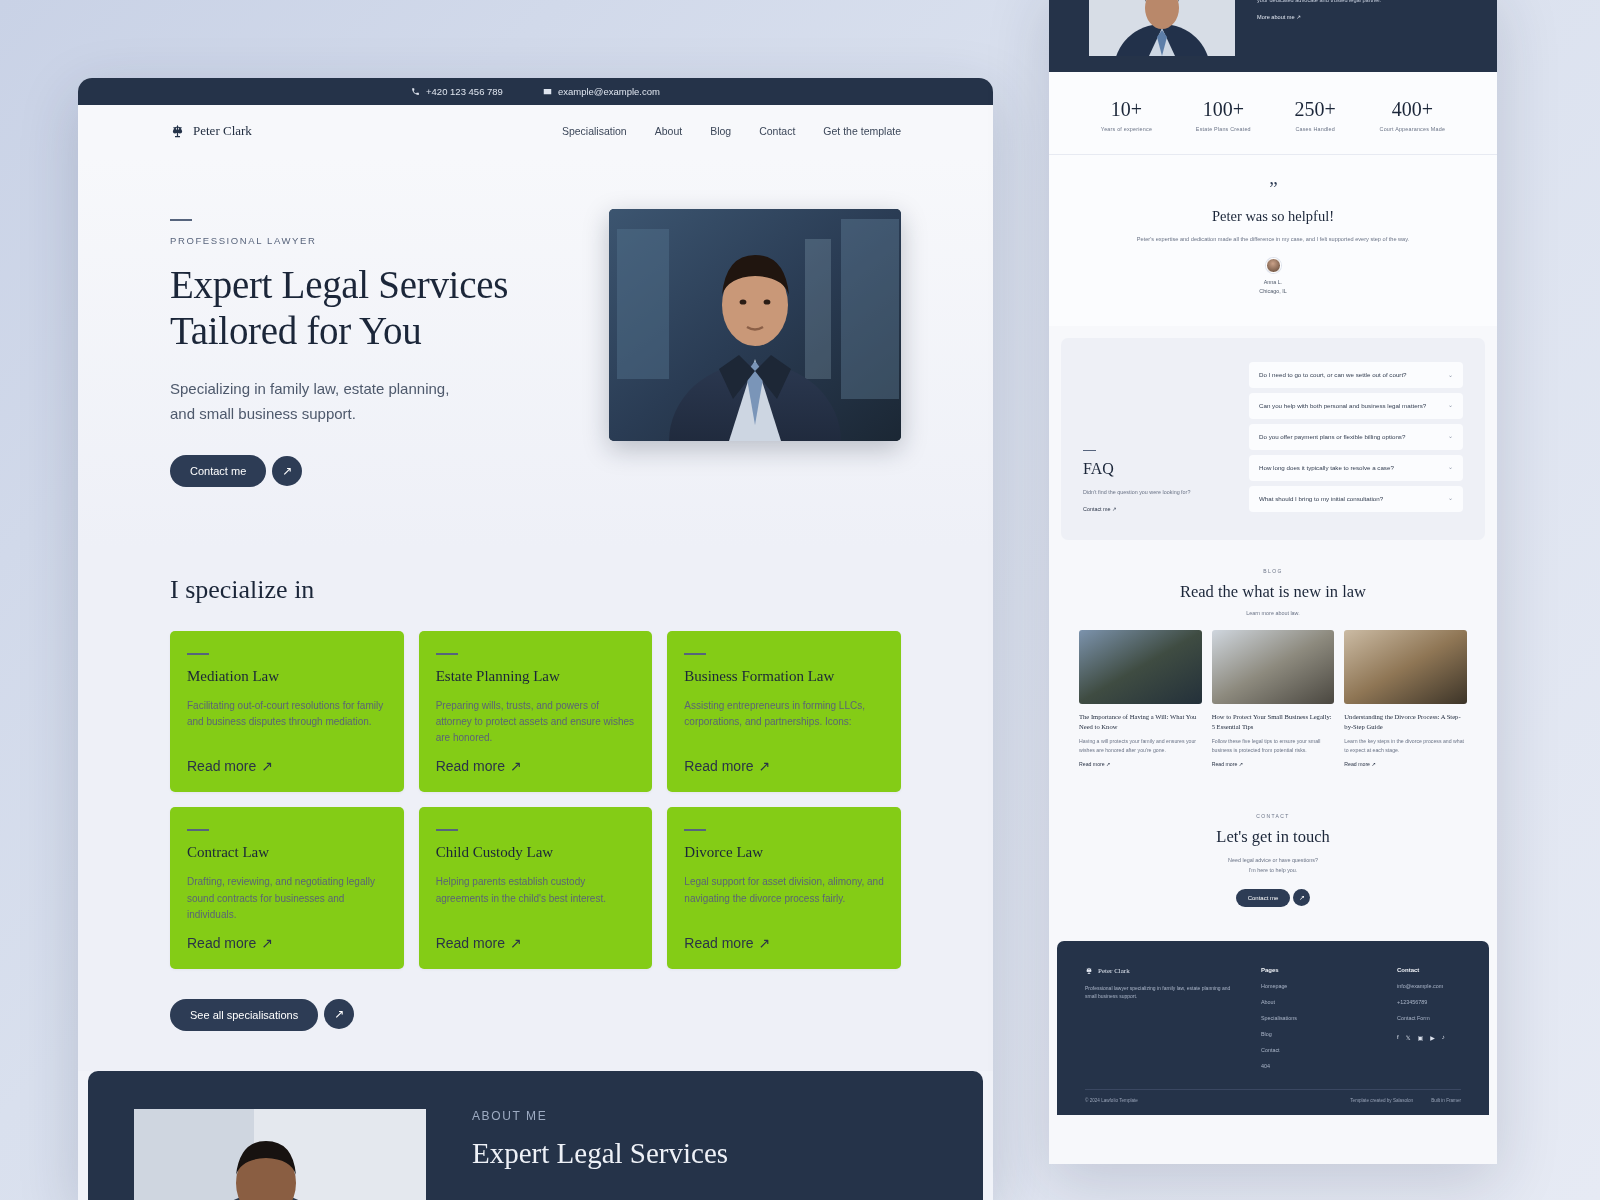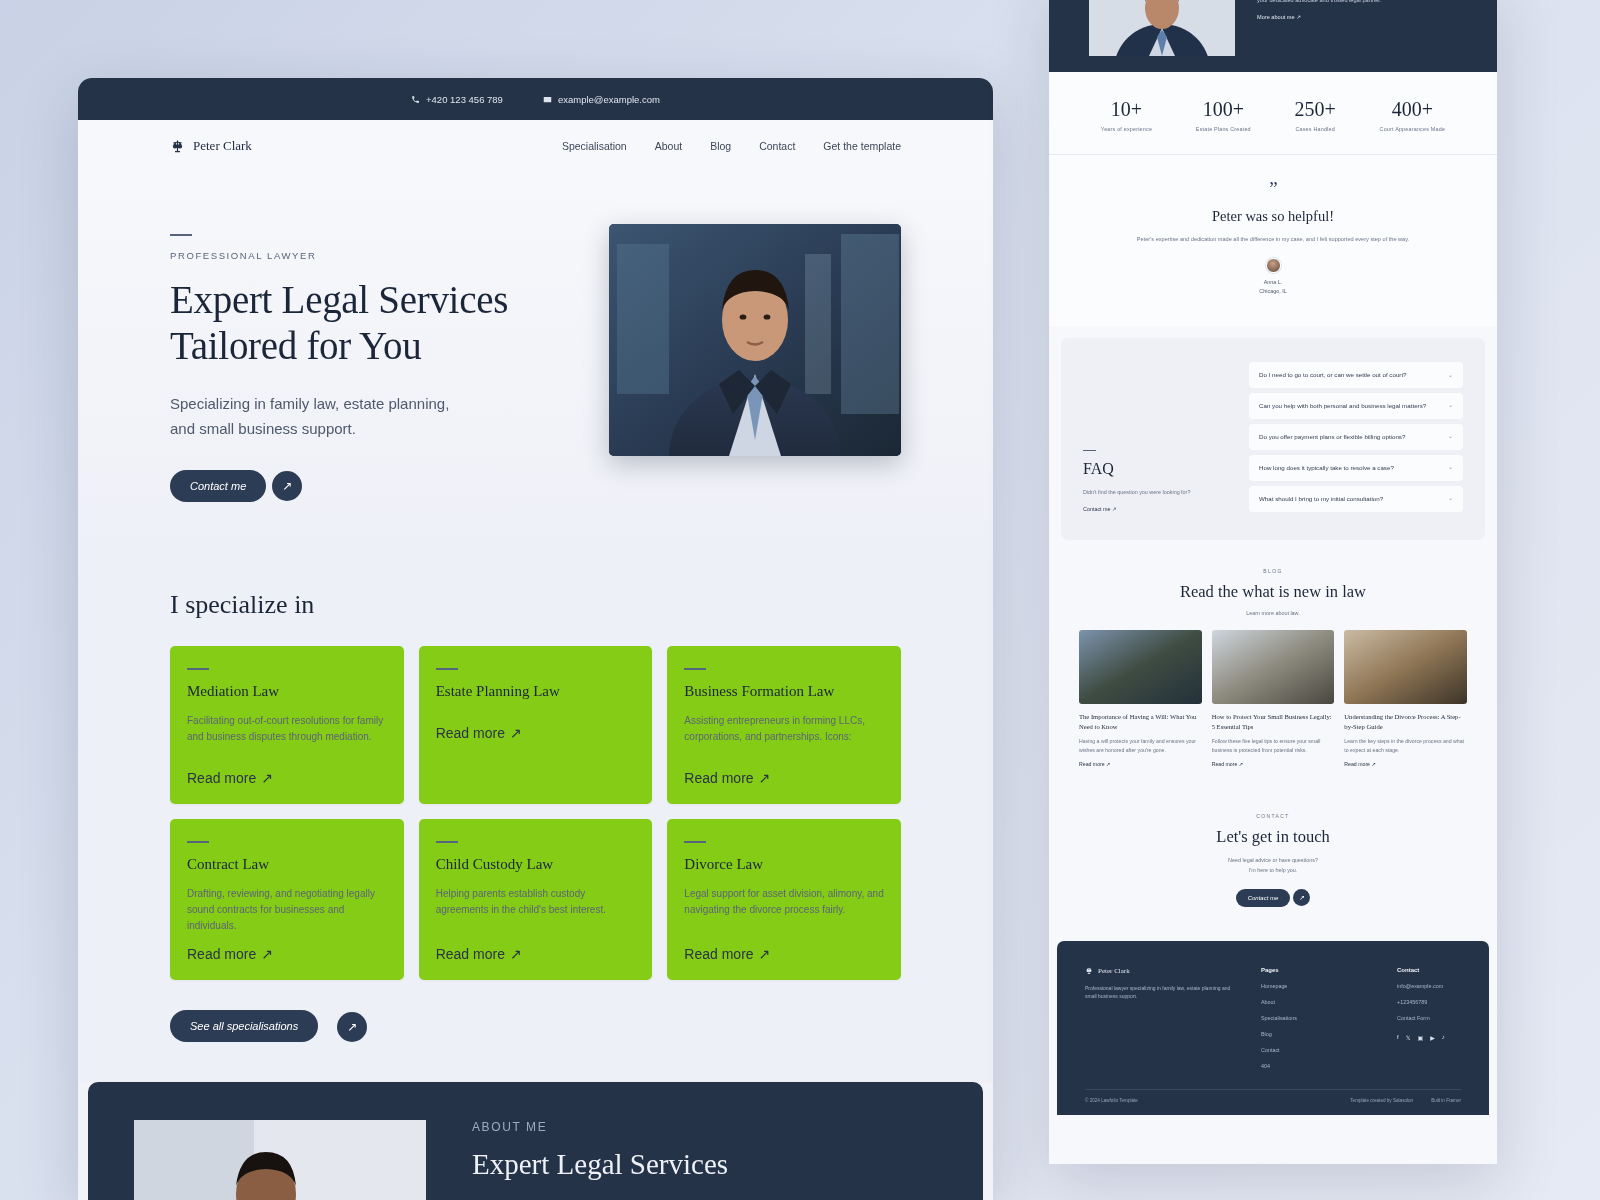--- a/index.html
+++ b/index.html
@@ -22,7 +22,7 @@
     box-shadow: 0 18px 60px rgba(30,40,70,.18);
   }
   .topbar {
-    height: 42px; background: #253349;
+    height: 27px; background: #253349;
     display: flex; align-items: center; justify-content: center; gap: 40px;
     color: #dfe5ef; font-size: 9.5px;
   }

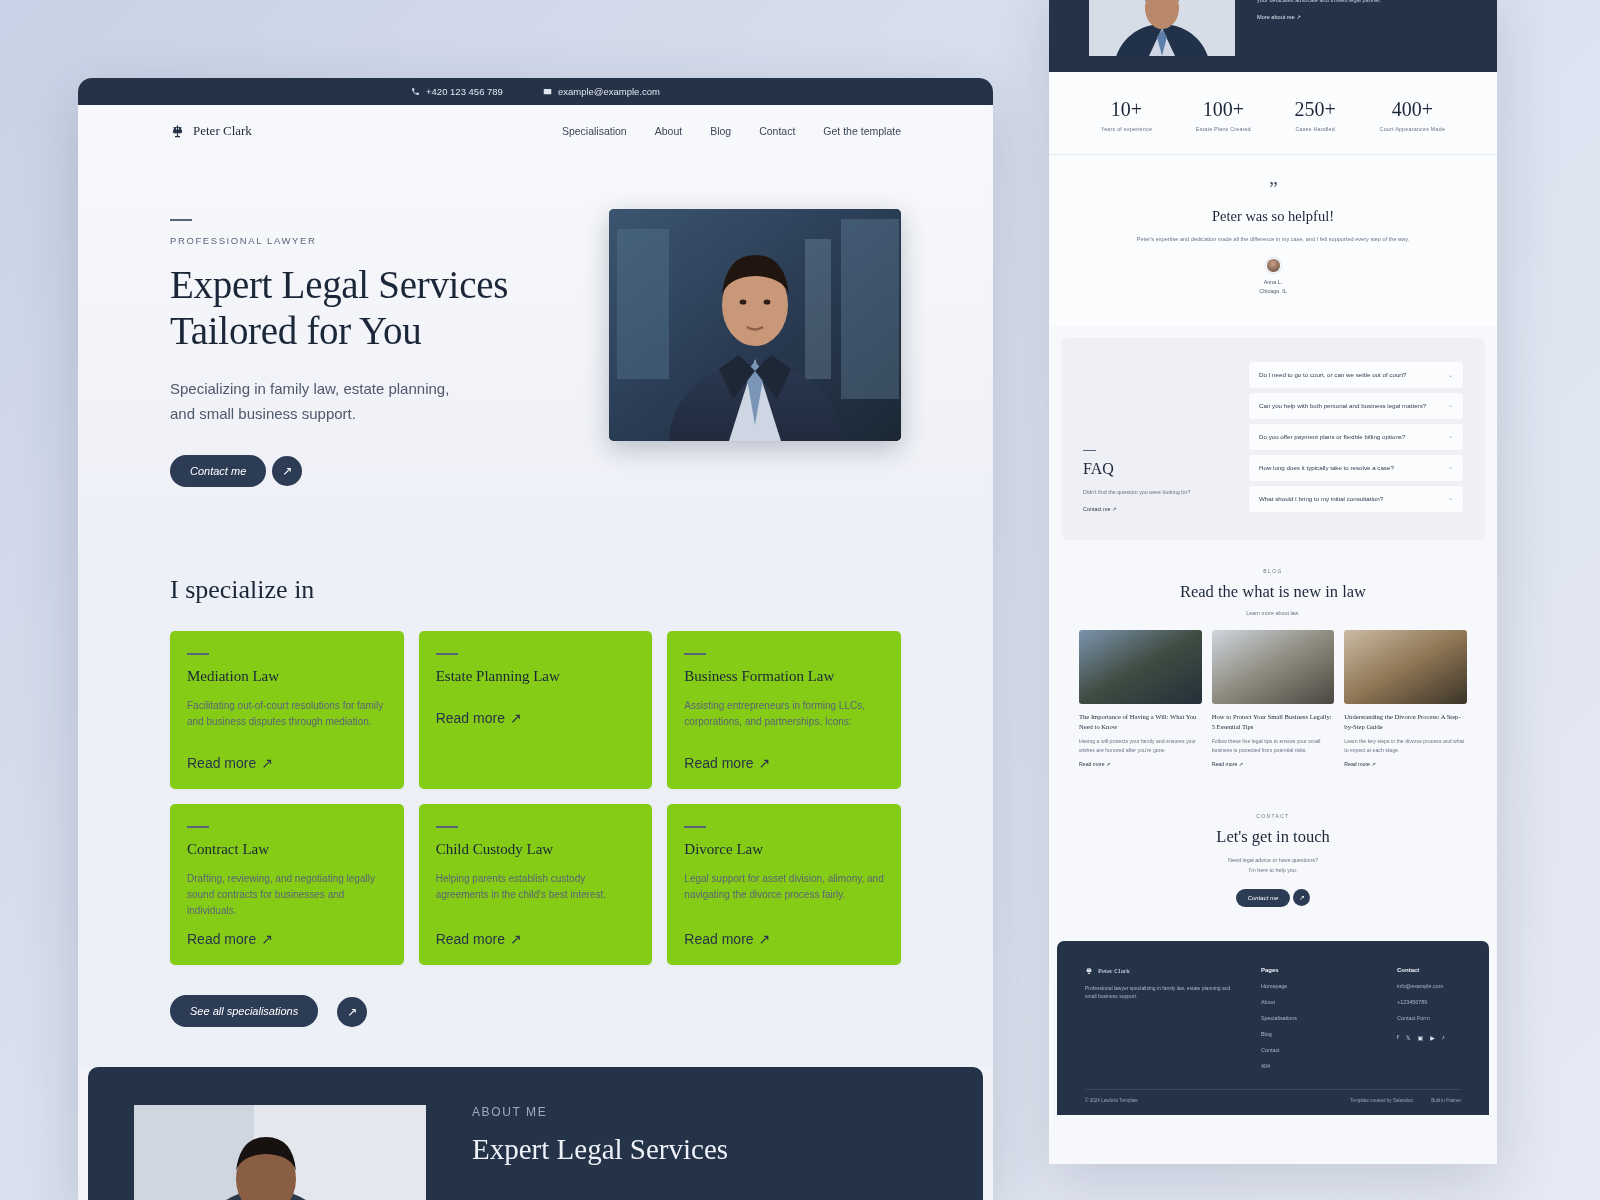--- a/index.html
+++ b/index.html
@@ -58,7 +58,7 @@
   .btn-row { display: flex; align-items: center; gap: 6px; margin-top: 28px; }
   .btn-pill {
     background: #2d3c55; color: #fff; font-size: 11px;
-    padding: 10px 20px; border-radius: 40px; border: none; cursor: pointer; font-style: italic;
+    padding: 10px 20px; border-radius: 40px; border: none; cursor: pointer;
   }
   .btn-circ {
     width: 30px; height: 30px; border-radius: 50%;

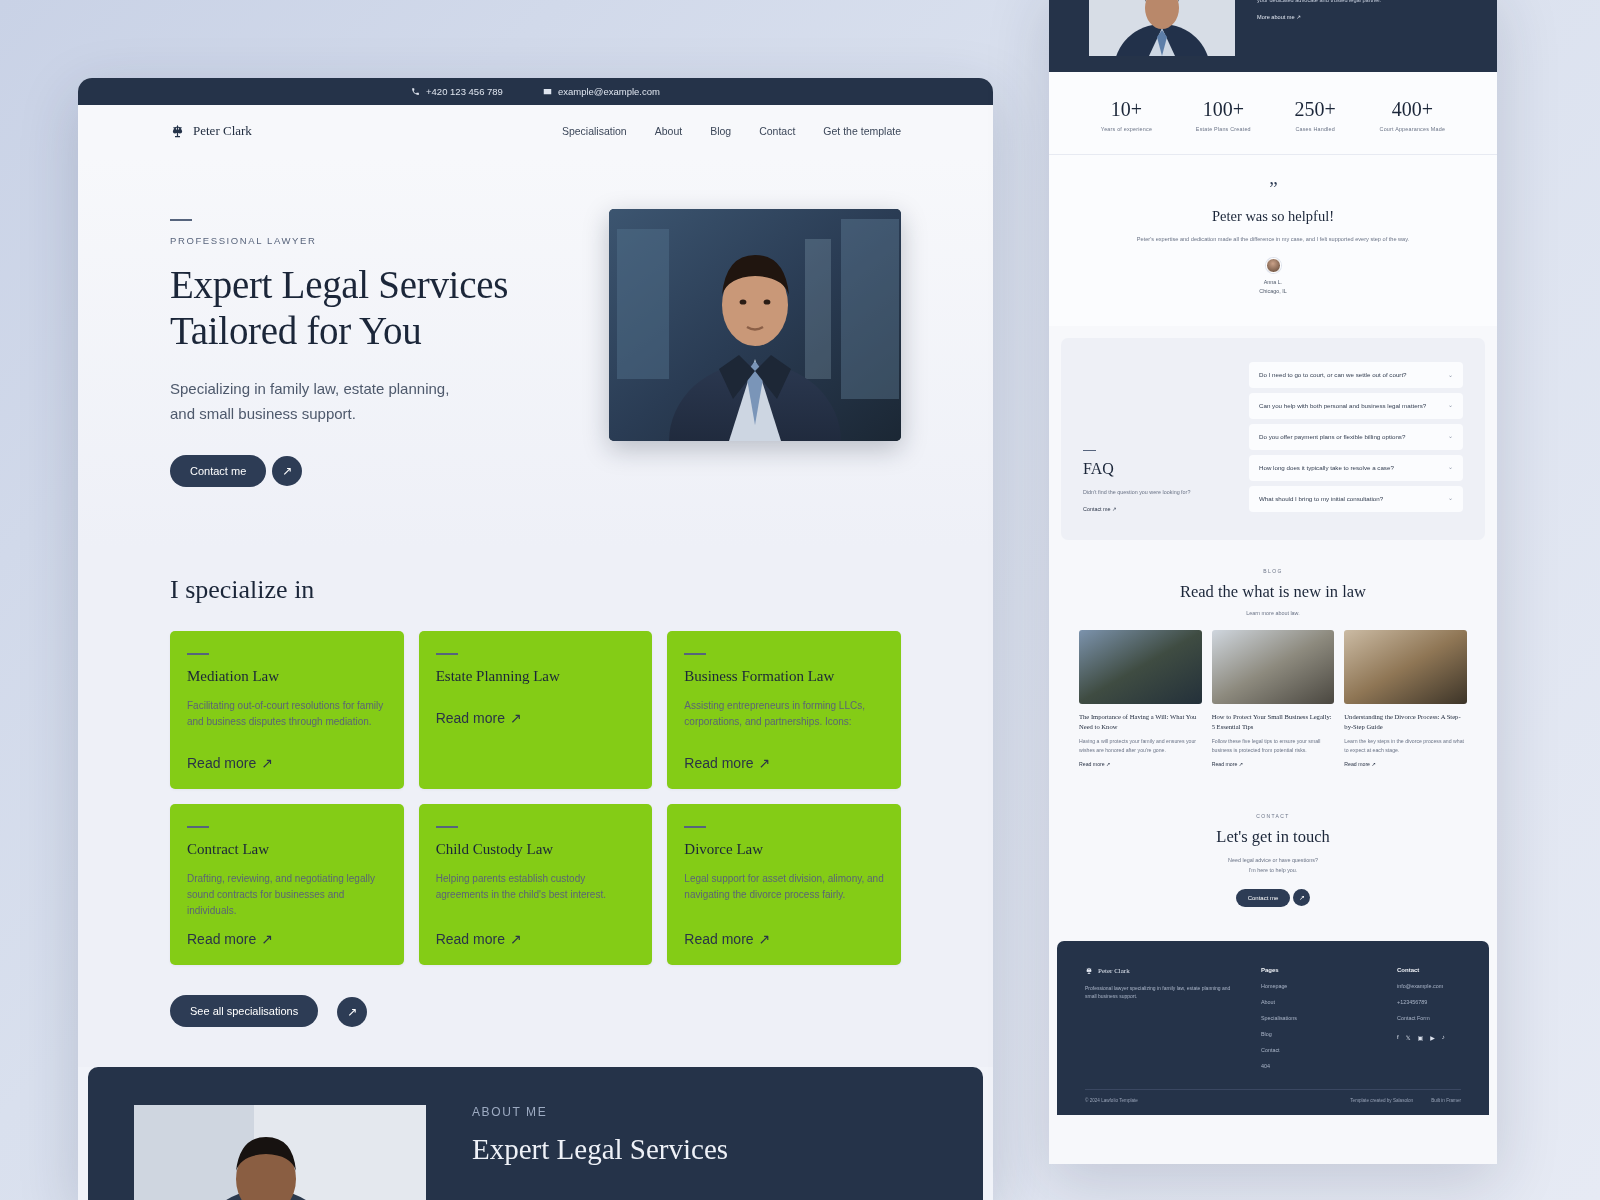--- a/index.html
+++ b/index.html
@@ -302,6 +302,7 @@
         <div class="card">
           <div class="rule"></div>
           <h3>Estate Planning Law</h3>
+          <p>Preparing wills, trusts, and powers of attorney to protect assets and ensure wishes are honored.</p>
           <span class="readmore">
             <span>Read more</span>
             <span>↗</span>

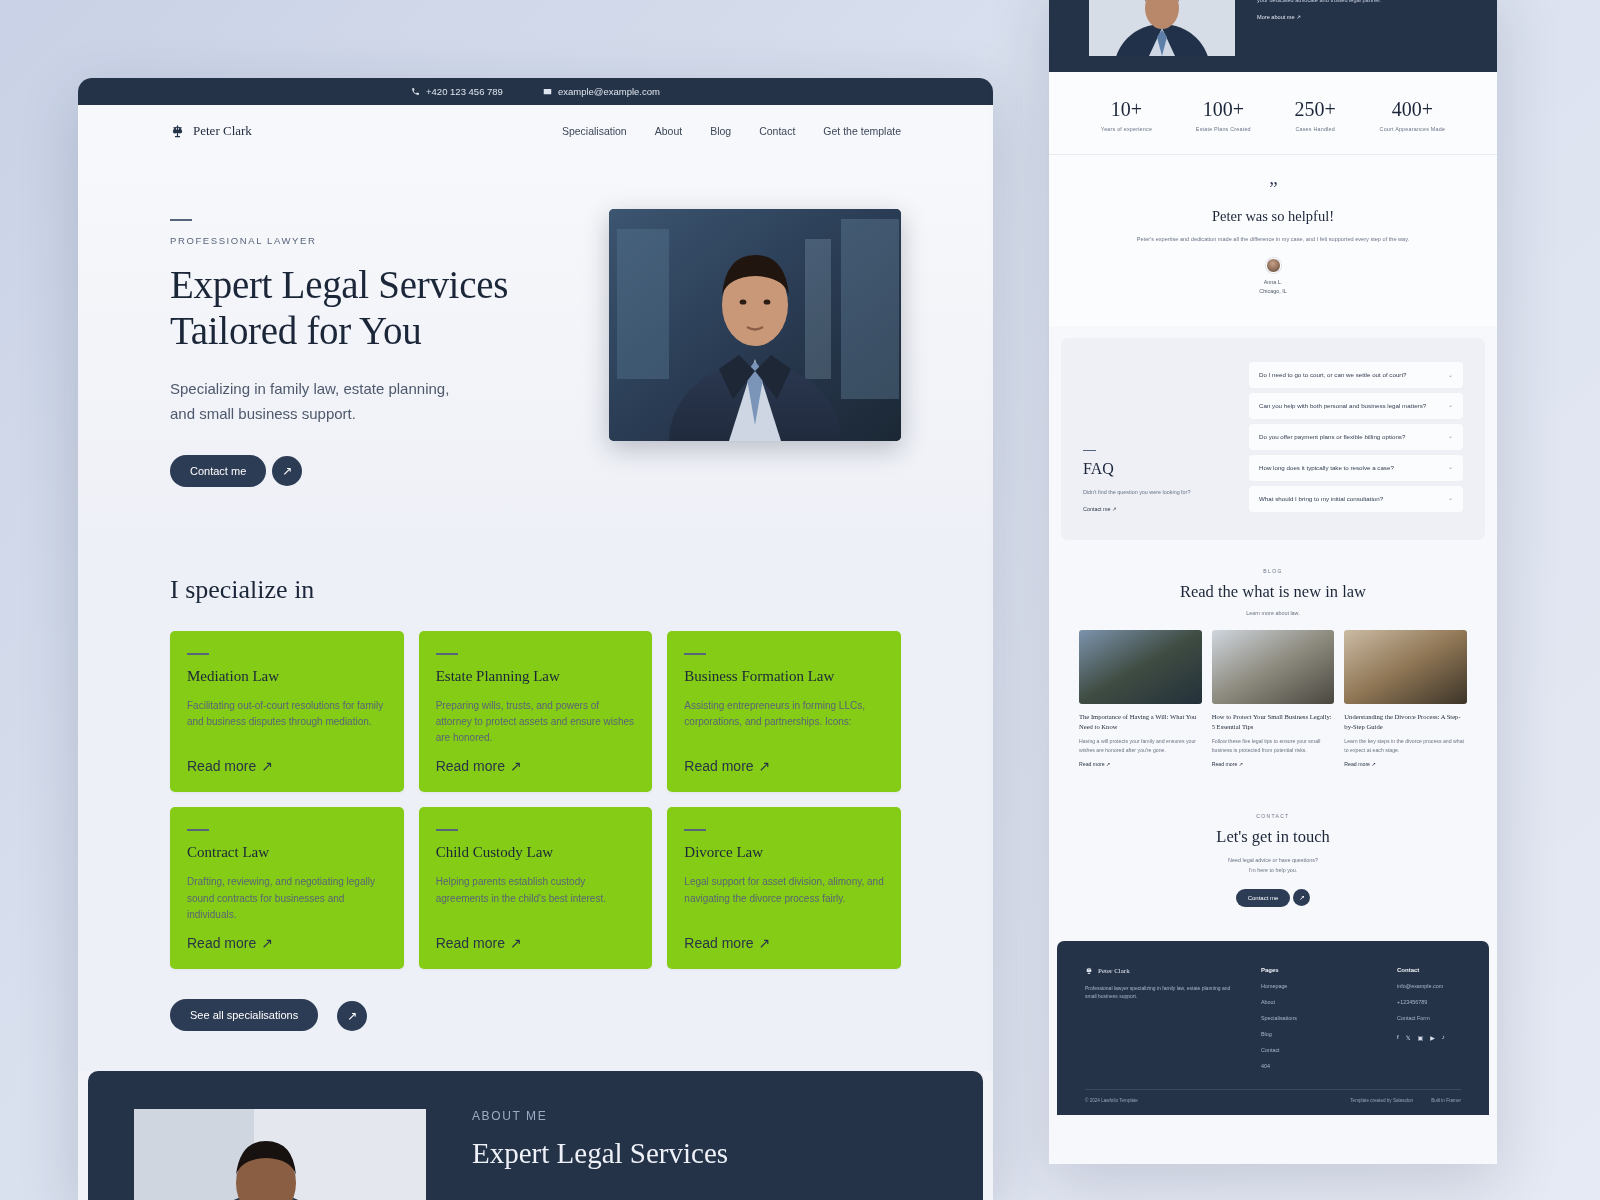--- a/index.html
+++ b/index.html
@@ -90,7 +90,7 @@
   .card p { font-size: 10px; line-height: 1.62; color: #5b6476; flex: 1; }
   .readmore { font-size: 14px; color: #2a3447; margin-top: 12px; display: inline-flex; gap: 5px; }
 
-  .seeall { display: flex; align-items: flex-end; gap: 19px; margin-top: 30px; }
+  .seeall { display: flex; align-items: flex-start; gap: 6px; margin-top: 30px; }
 
   .about-dark {
     margin: 0 10px; background: #253349; border-radius: 10px 10px 0 0;

